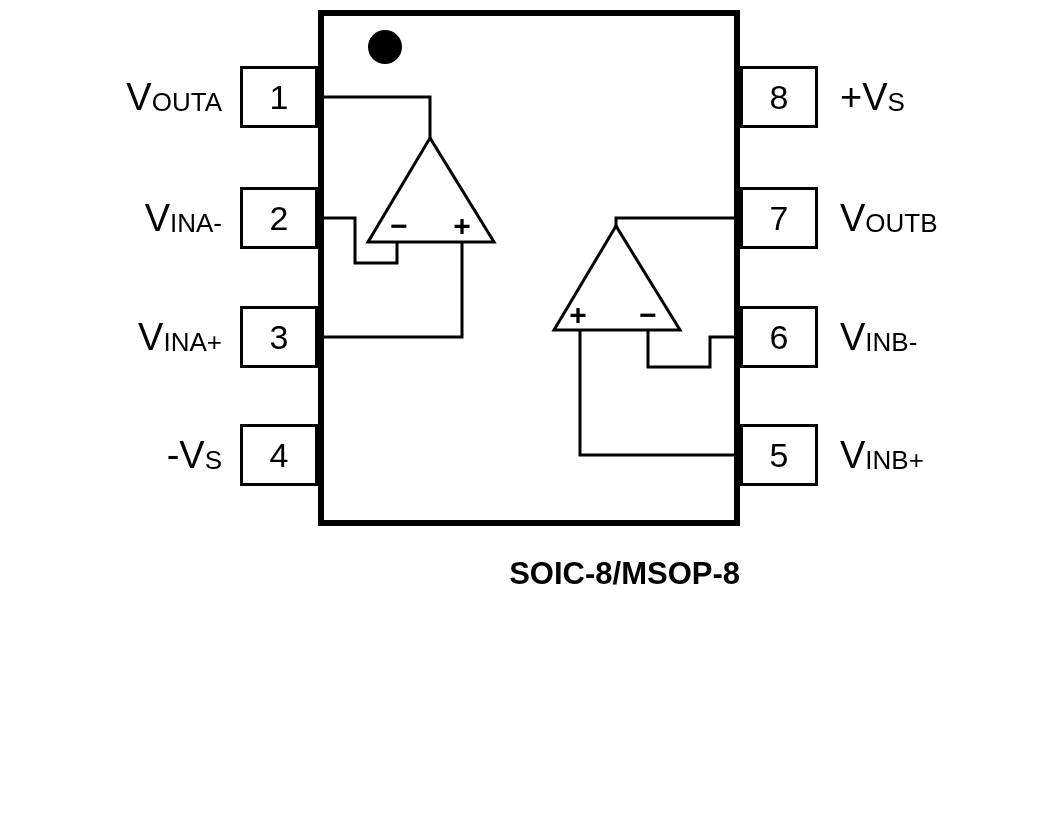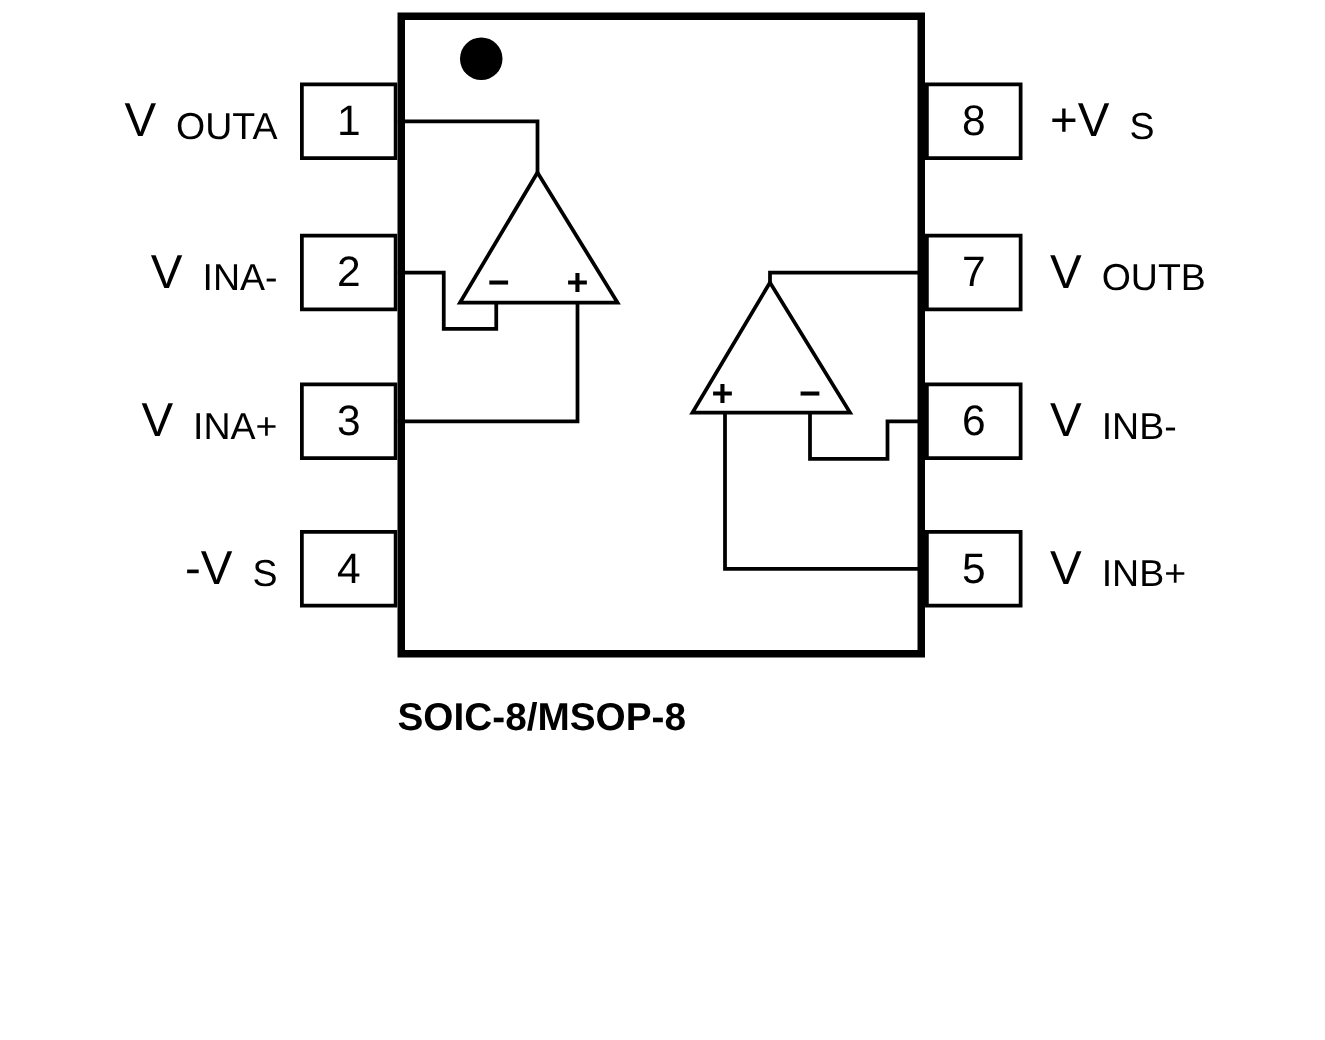--- a/index.html
+++ b/index.html
@@ -54,12 +54,11 @@
     white-space: nowrap;
   }
   .pin-label sub {
-    font-size: 30px;
+    font-size: 26px;
     line-height: 1;
     vertical-align: baseline;
     position: relative;
     bottom: -0.18em;
-    margin-left: 16px;
   }
   .pin-label.left {
     left: 0;

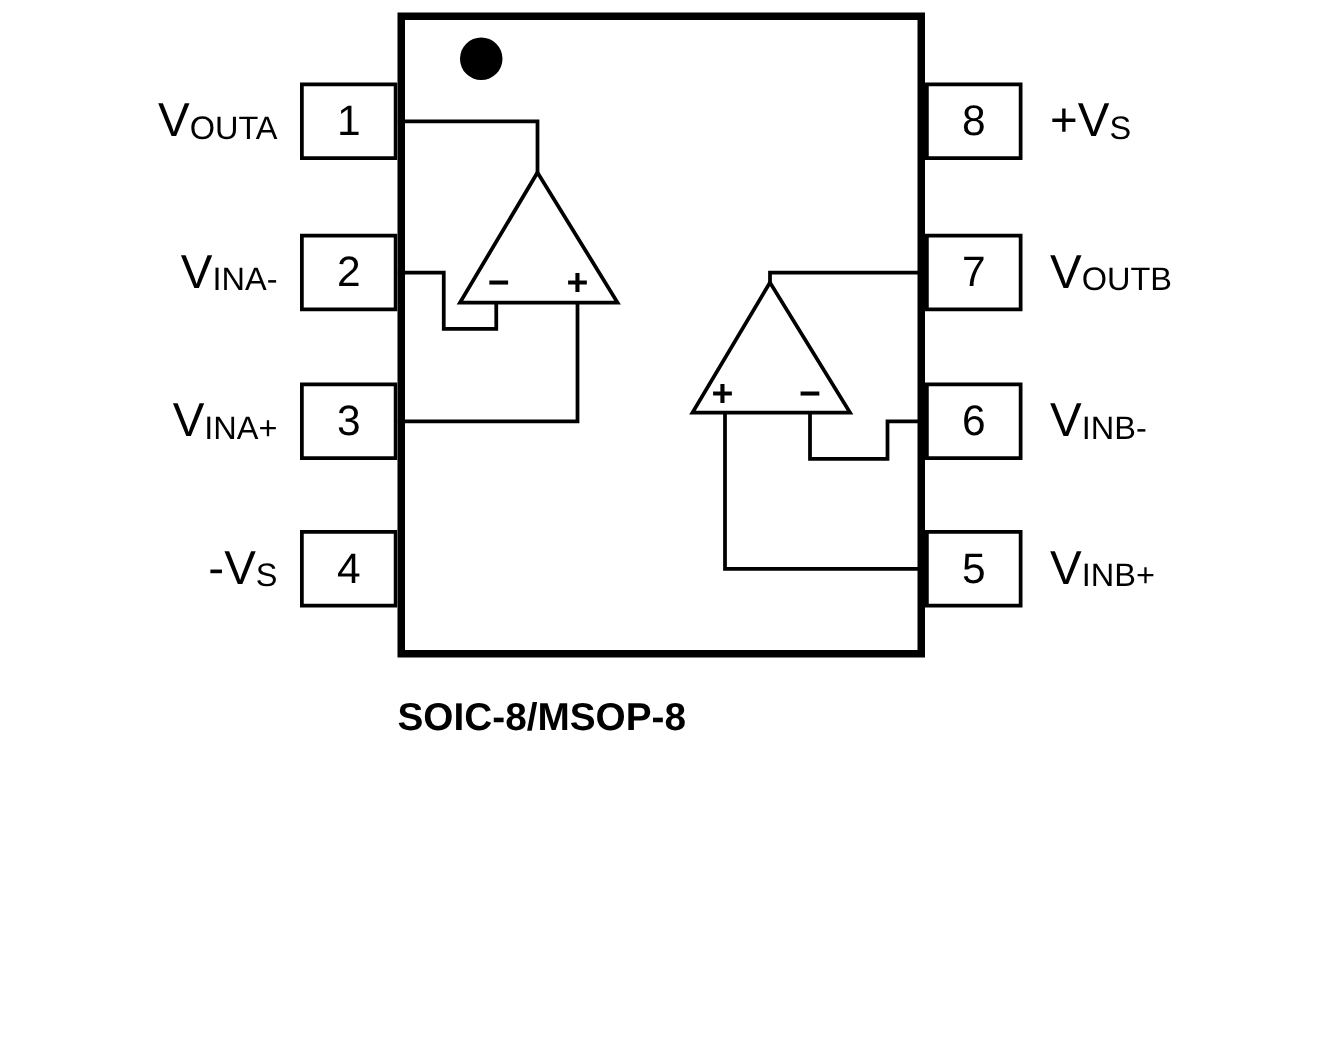--- a/index.html
+++ b/index.html
@@ -79,7 +79,7 @@
     left: 318px;
     top: 556px;
     width: 422px;
-    text-align: left;
+    text-align: right;
     font-size: 31px;
     font-weight: bold;
   }

